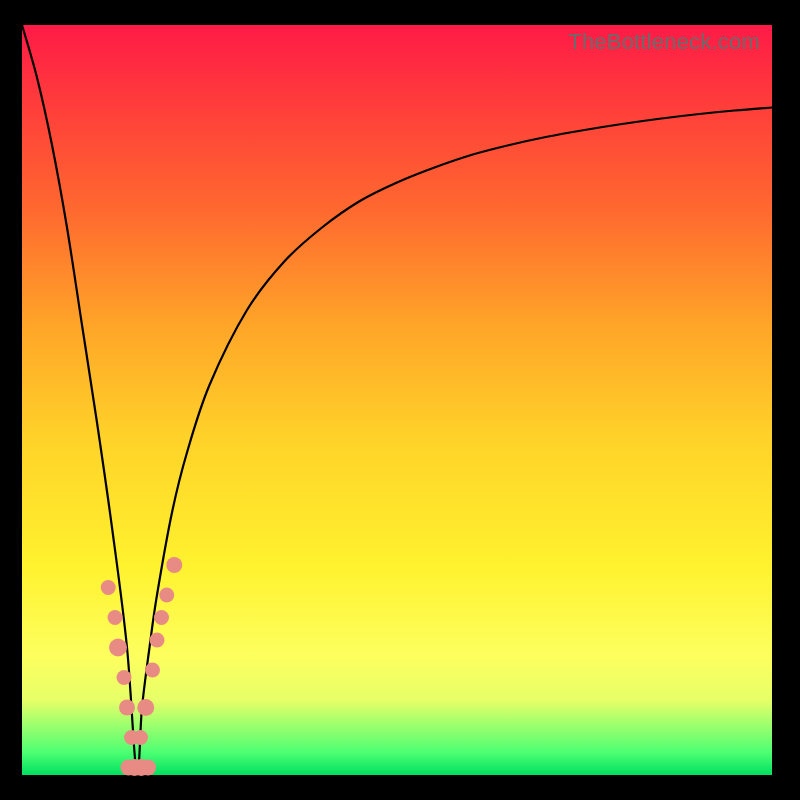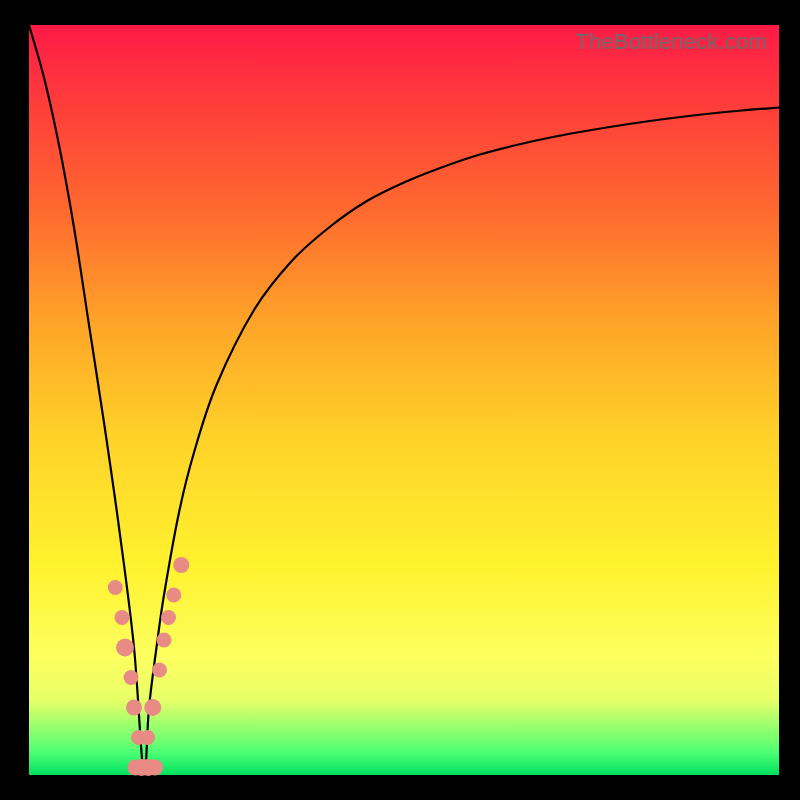--- a/index.html
+++ b/index.html
@@ -13,7 +13,7 @@
   }
   .frame {
     position: absolute;
-    left: 29px;
+    left: 22px;
     top: 25px;
     width: 750px;
     height: 750px;

